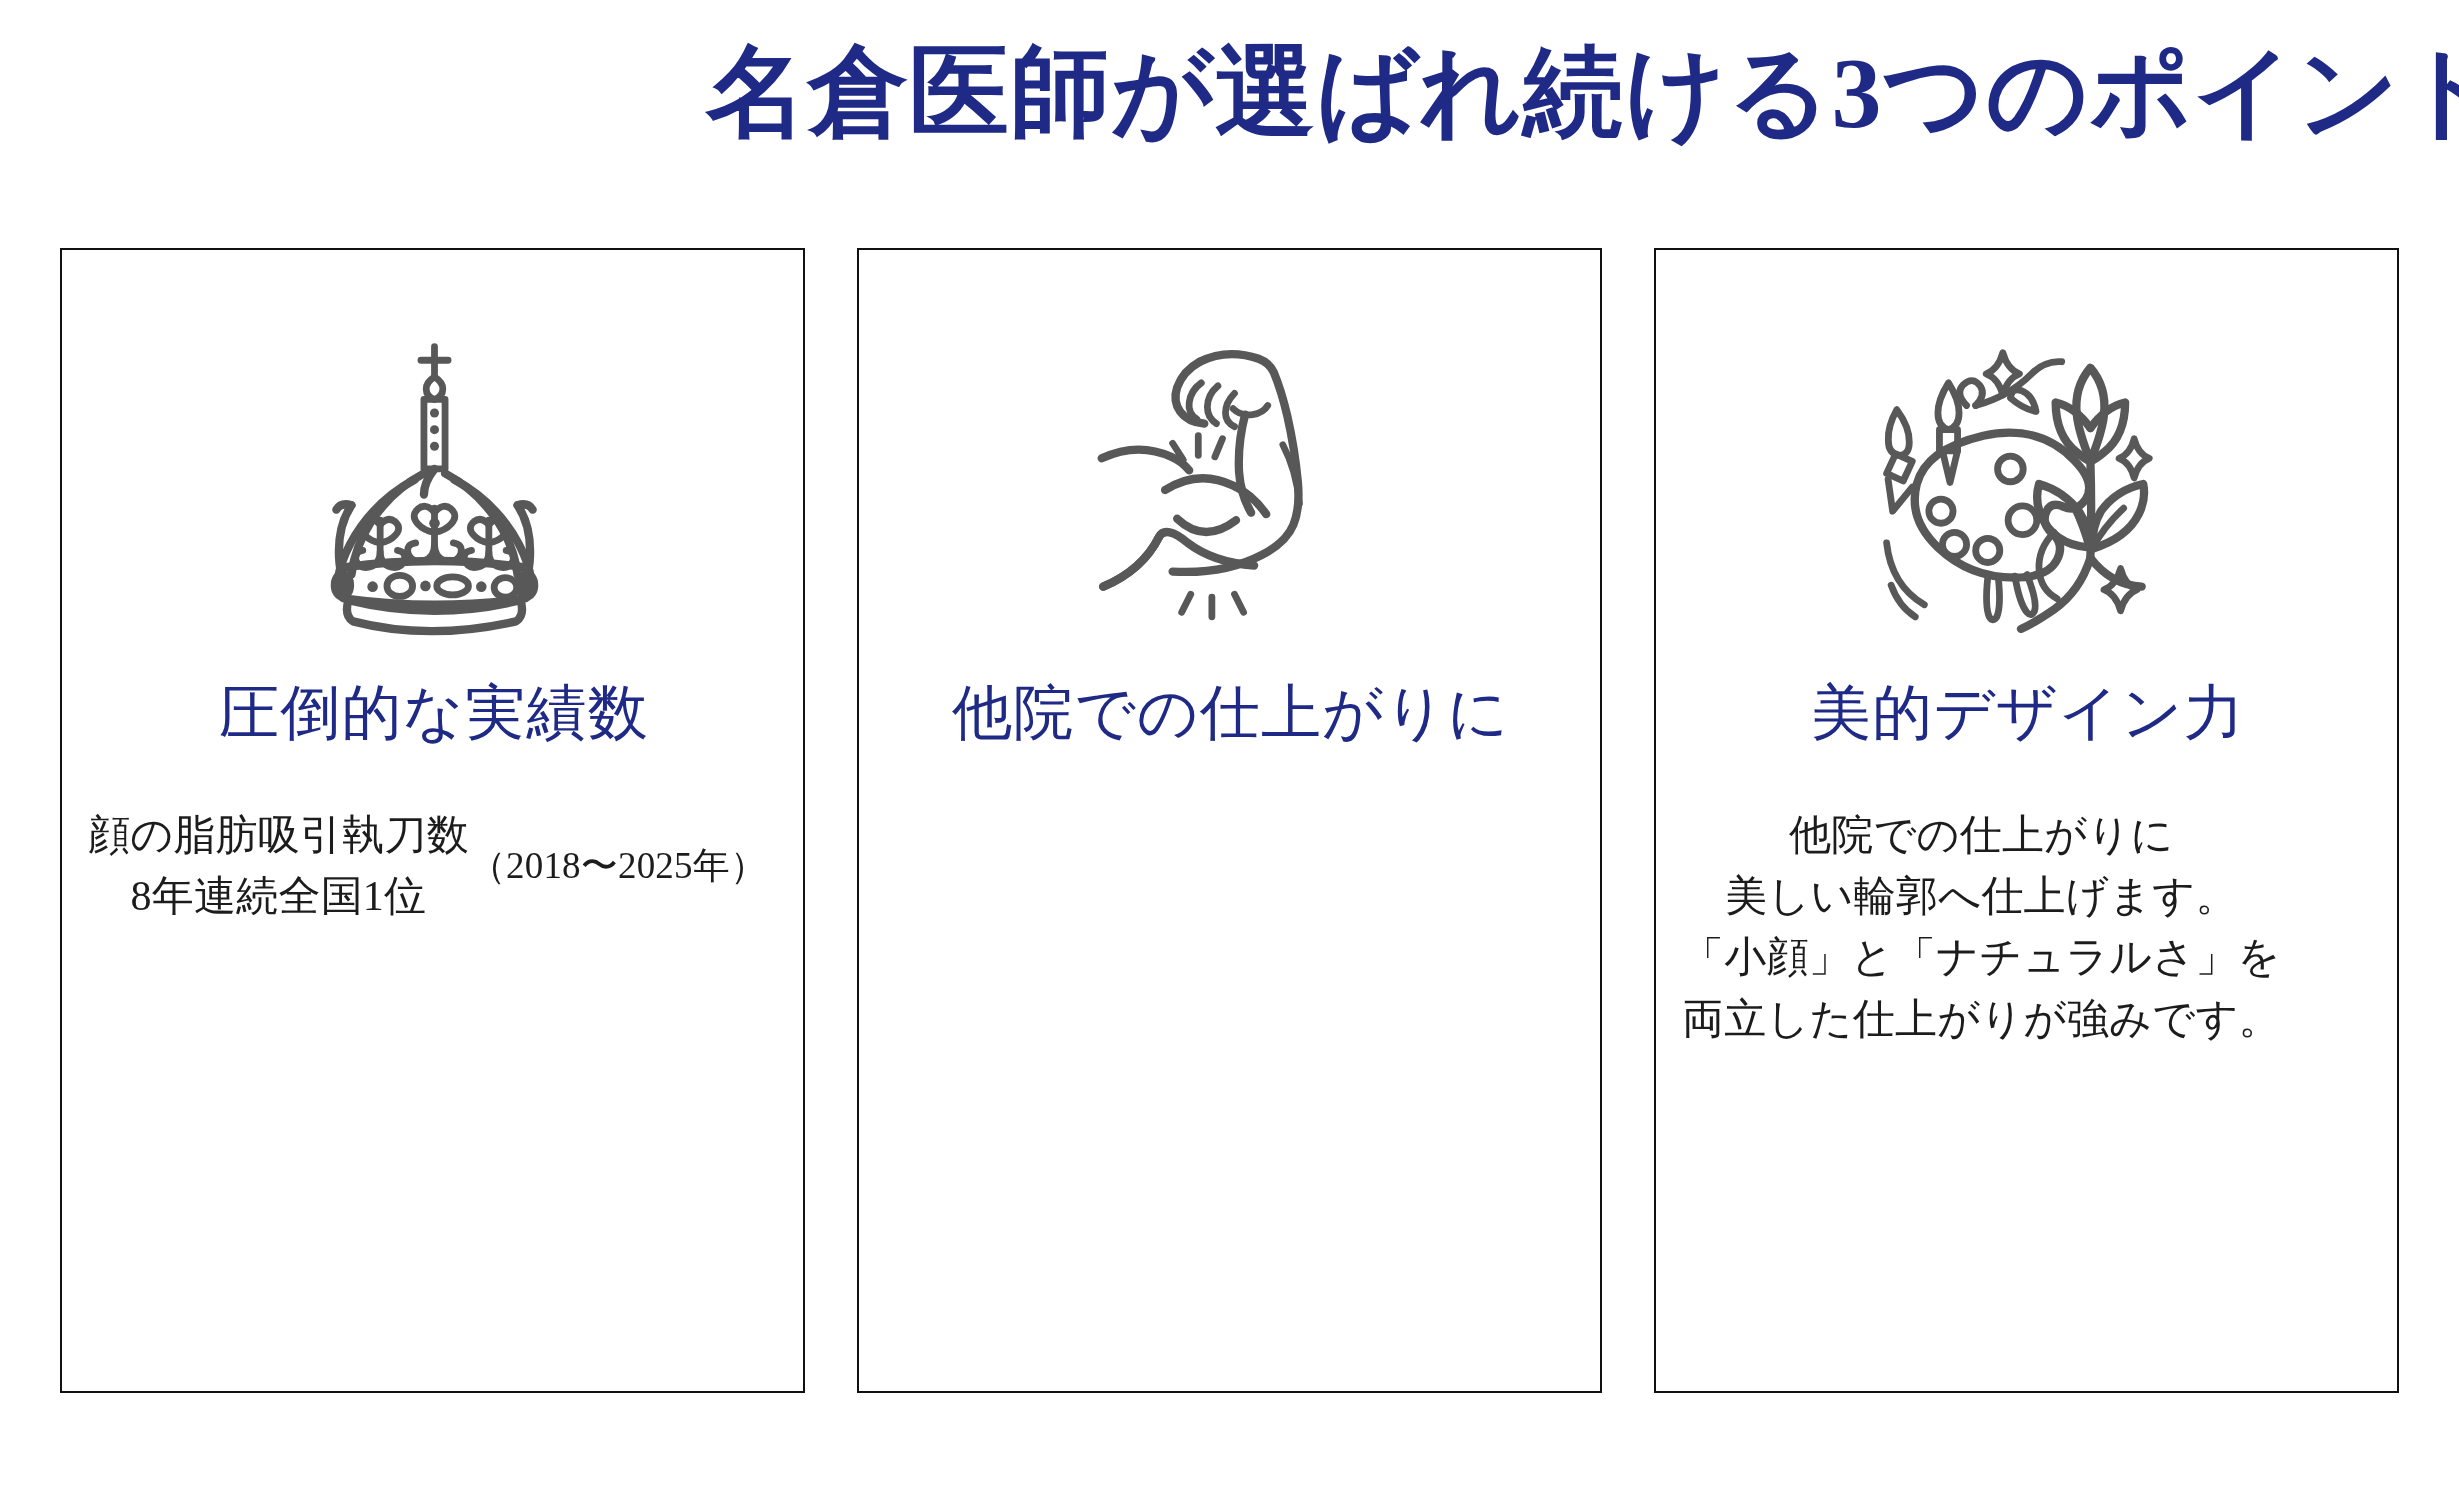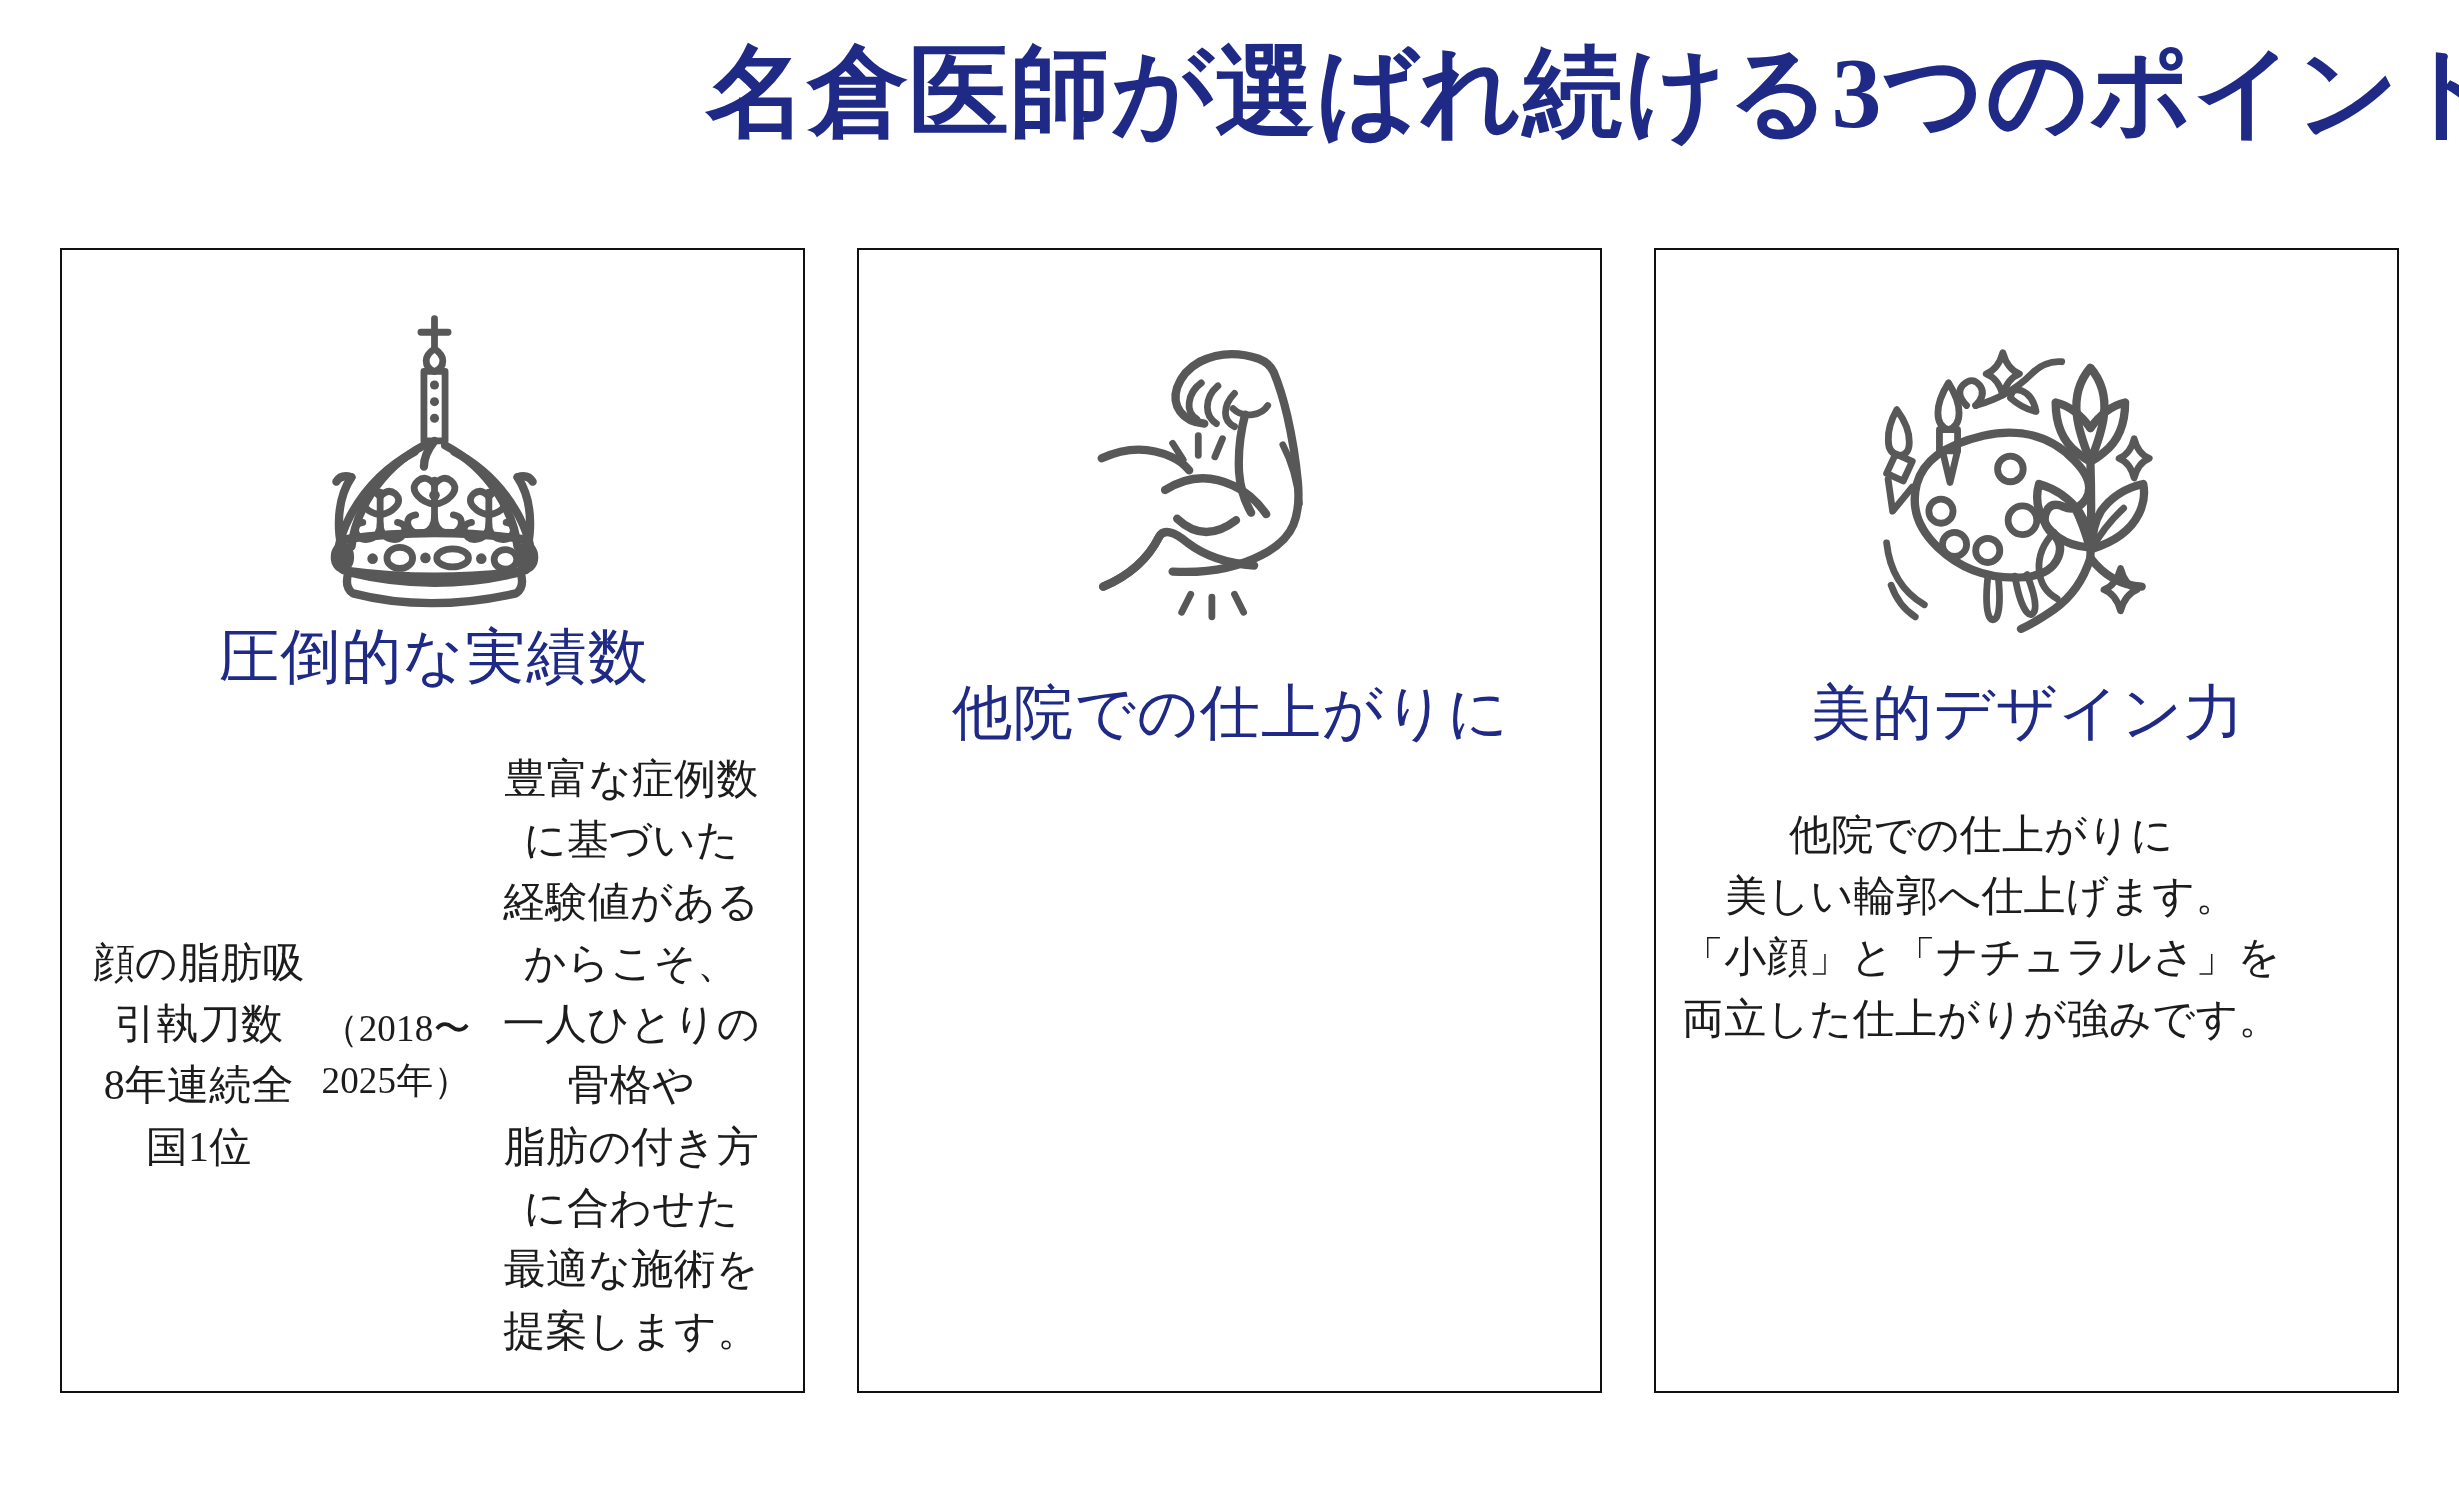--- a/index.html
+++ b/index.html
@@ -216,11 +216,6 @@
 8年連続全国1位</div>
         <div class="para small-note">（2018〜2025年）</div>
         <div class="para-gap"></div>
-        <div class="para">豊富な症例数に基づいた
-経験値があるからこそ、
-一人ひとりの骨格や
-脂肪の付き方に合わせた
-最適な施術を提案します。</div>
       </div>
     </div>
 

